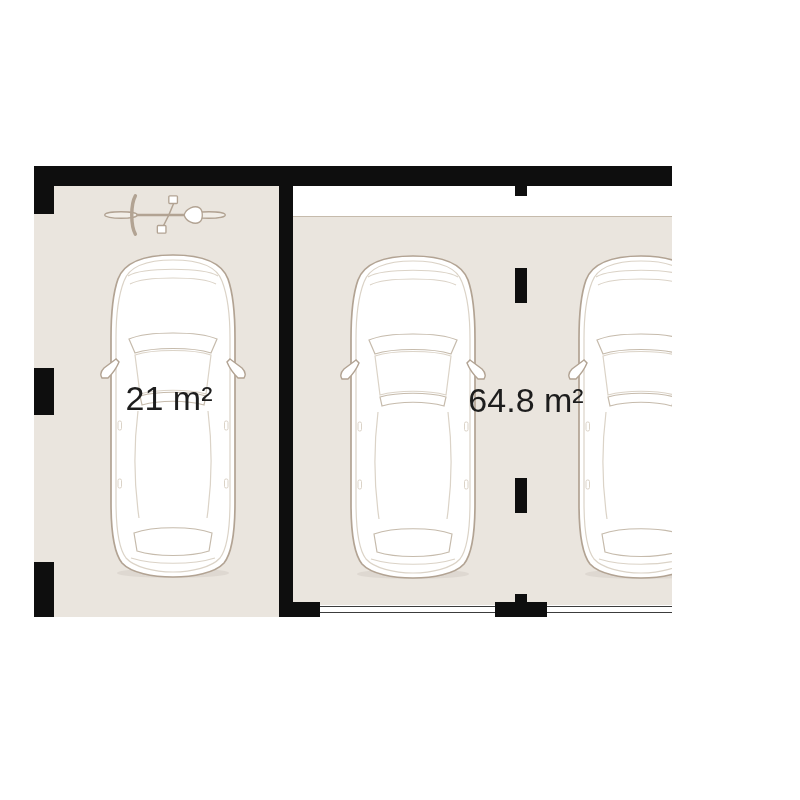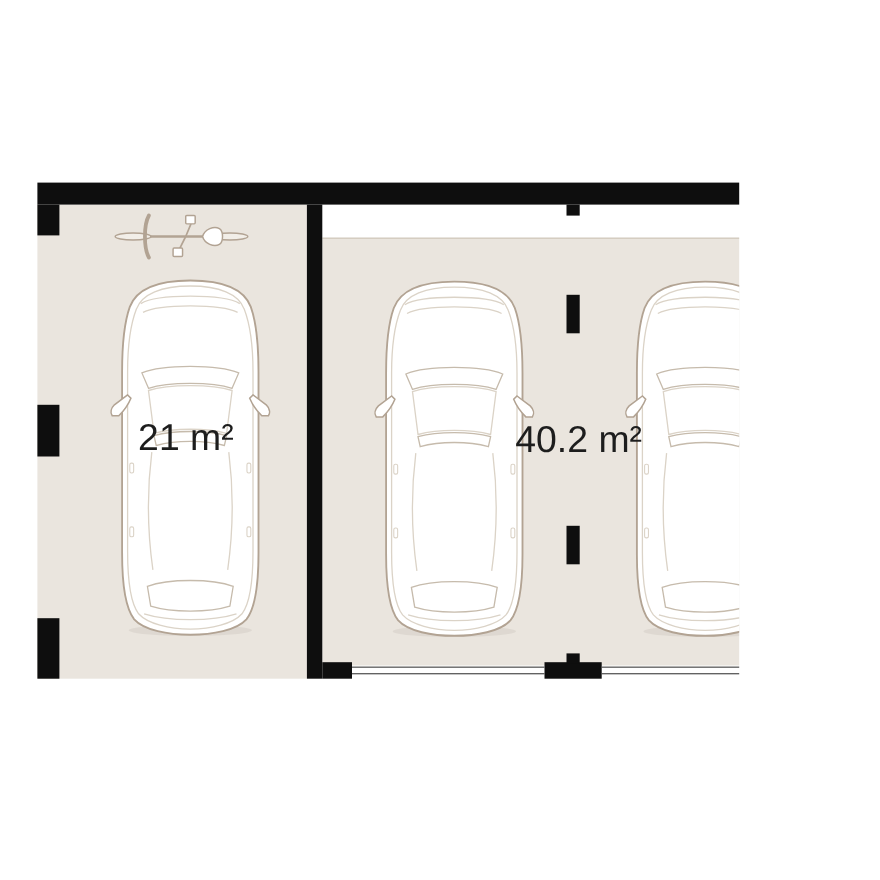--- a/index.html
+++ b/index.html
@@ -112,7 +112,7 @@
   <div class="abs door-line" style="left:547px;top:611.5px;width:175px;height:1.8px;"></div>
 
   <div class="abs area-label" style="left:169px;top:398px;">21 m²</div>
-  <div class="abs area-label" style="left:526px;top:400px;">40.2 m²</div>
+  <div class="abs area-label" style="left:526px;top:400px;">64.8 m²</div>
 
 </div>
 

